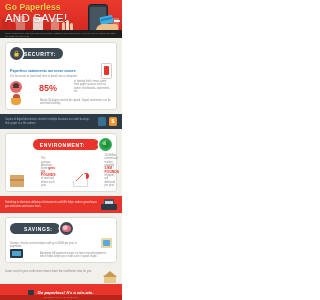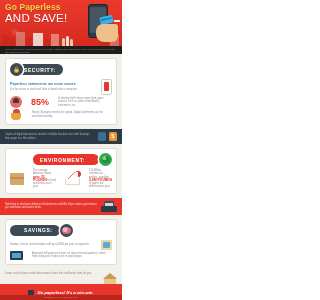--- a/index.html
+++ b/index.html
@@ -11,7 +11,7 @@
   .page{position:relative;width:122px;height:300px;overflow:hidden;background:#f2f0eb;}
 
   
-  .header{position:relative;height:46px;background:#e8342a;overflow:hidden;}
+  .header{position:relative;height:30px;background:#e8342a;overflow:hidden;}
   .hdr-pattern{position:absolute;inset:0;
     background:
       radial-gradient(circle at 12% 70%, rgba(255,255,255,.10) 0 3px, transparent 3px),

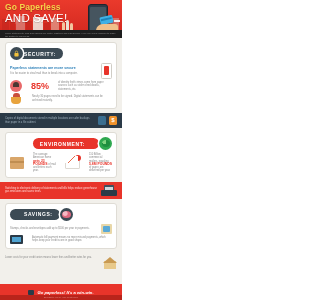--- a/index.html
+++ b/index.html
@@ -58,7 +58,7 @@
   
   .sec-head{color:#2a7fb8;font-size:3.6px;font-weight:bold;line-height:5px;}
   .sec-sub{color:#8a8a8a;font-size:2.7px;line-height:3.6px;margin-top:1px;}
-  .row{display:flex;align-items:center;gap:9px;margin-top:1px;}
+  .row{display:flex;align-items:flex-end;gap:17px;margin-top:1px;}
   .stat-big{color:#e8342a;font-size:9px;font-weight:bold;line-height:9px;}
   .body-txt{color:#8a8a8a;font-size:2.6px;line-height:3.3px;}
   .mini-phone{width:9px;height:14px;background:#fff;border:1px solid #d0cdc6;border-radius:1.5px;

